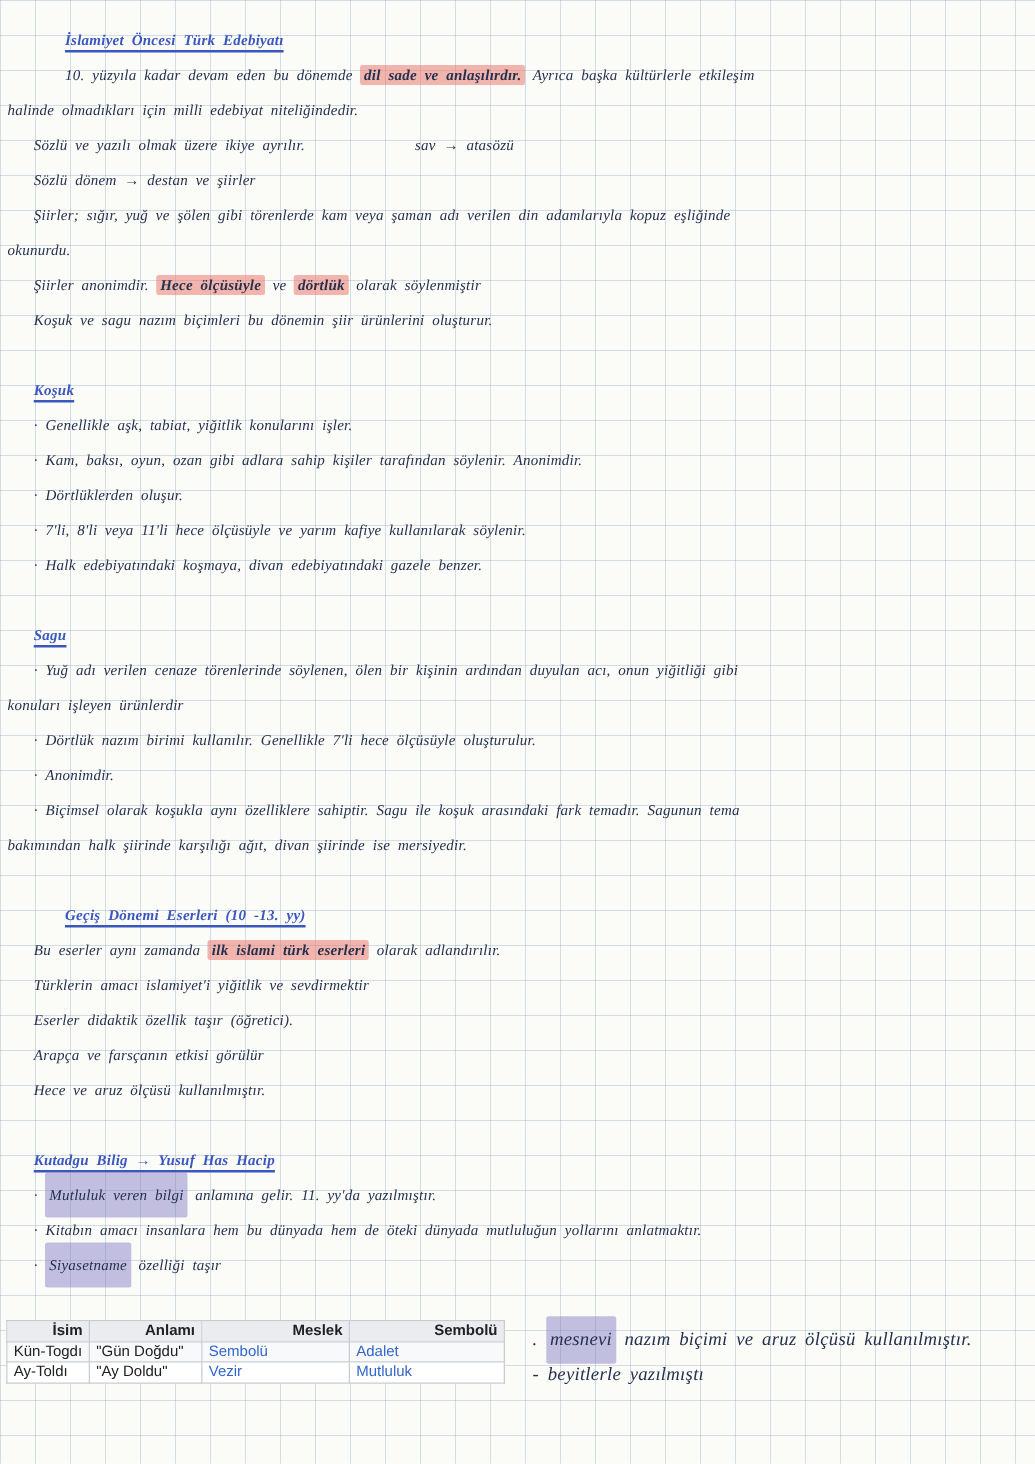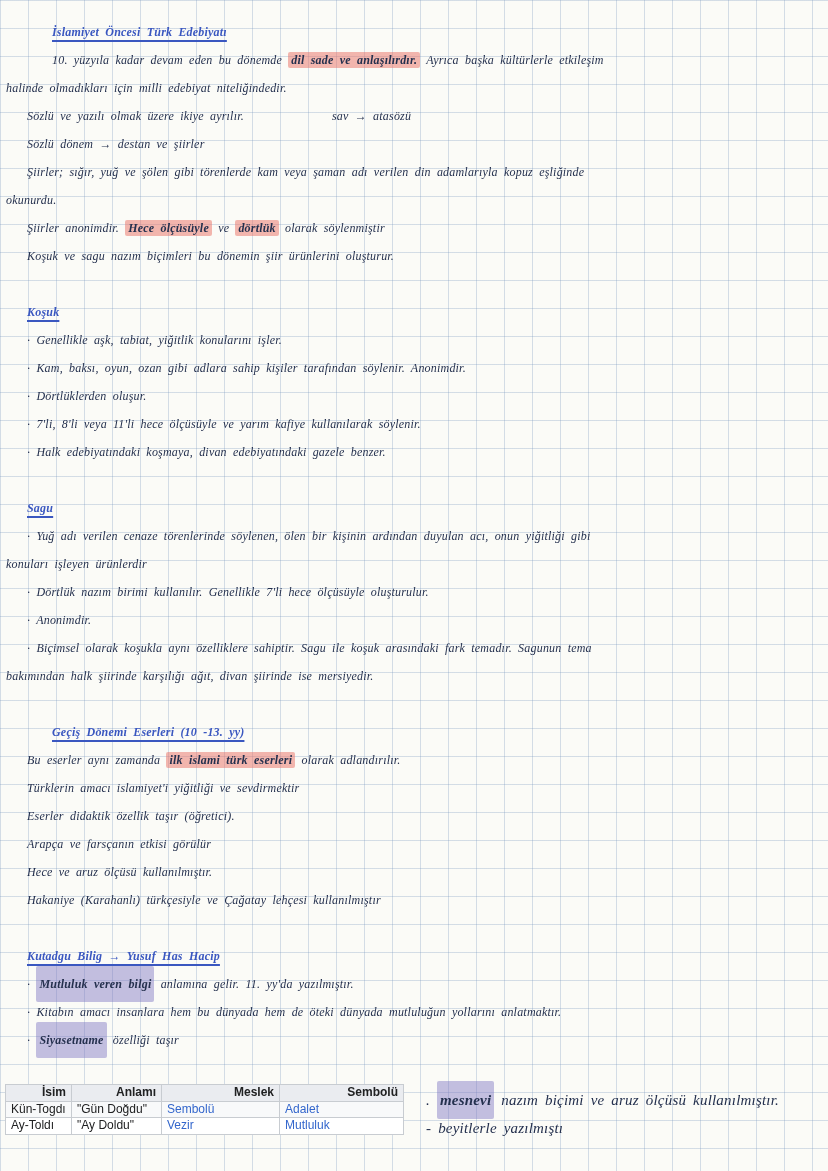--- a/index.html
+++ b/index.html
@@ -119,7 +119,7 @@
       <div class="section">
         <div class="line heading ind2"><span class="hd-underline">Geçiş Dönemi Eserleri (10 -13. yy)</span></div>
         <div class="line ind1"><span class="s-plain">Bu eserler aynı zamanda </span><span class="s-red">ilk islami türk eserleri</span><span class="s-plain"> olarak adlandırılır.</span></div>
-        <div class="line ind1"><span class="s-plain">Türklerin amacı islamiyet'i yiğitliği ve sevdirmektir</span></div>
+        <div class="line ind1"><span class="s-plain">Türklerin amacı islamiyet'i yiğitlik ve sevdirmektir</span></div>
         <div class="line ind1"><span class="s-plain">Eserler didaktik özellik taşır (öğretici).</span></div>
         <div class="line ind1"><span class="s-plain">Arapça ve farsçanın etkisi görülür</span></div>
         <div class="line ind1"><span class="s-plain">Hece ve aruz ölçüsü kullanılmıştır.</span></div>

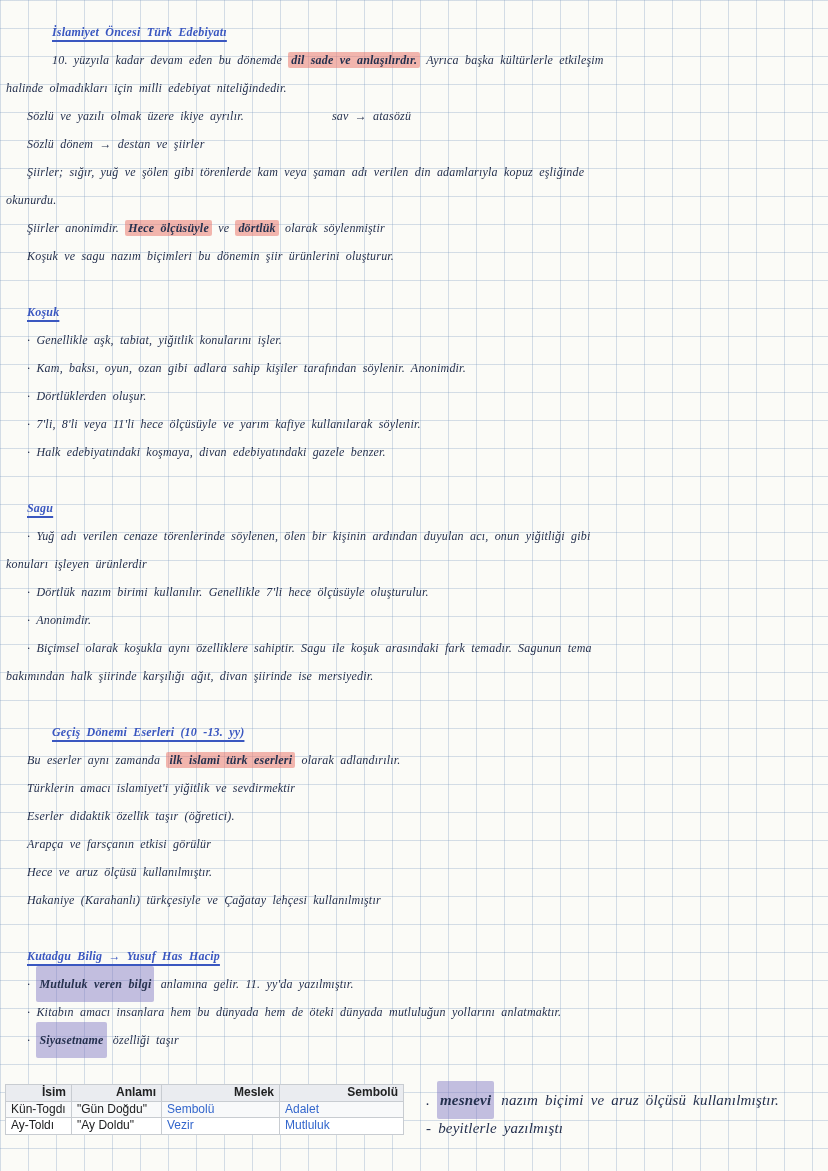--- a/index.html
+++ b/index.html
@@ -123,7 +123,6 @@
         <div class="line ind1"><span class="s-plain">Eserler didaktik özellik taşır (öğretici).</span></div>
         <div class="line ind1"><span class="s-plain">Arapça ve farsçanın etkisi görülür</span></div>
         <div class="line ind1"><span class="s-plain">Hece ve aruz ölçüsü kullanılmıştır.</span></div>
-        <div class="line ind1"><span class="s-plain">Hakaniye (Karahanlı) türkçesiyle ve Çağatay lehçesi kullanılmıştır</span></div>
       </div>
       <div class="section">
         <div class="line heading ind1"><span class="hd-underline">Kutadgu Bilig → Yusuf Has Hacip</span></div>

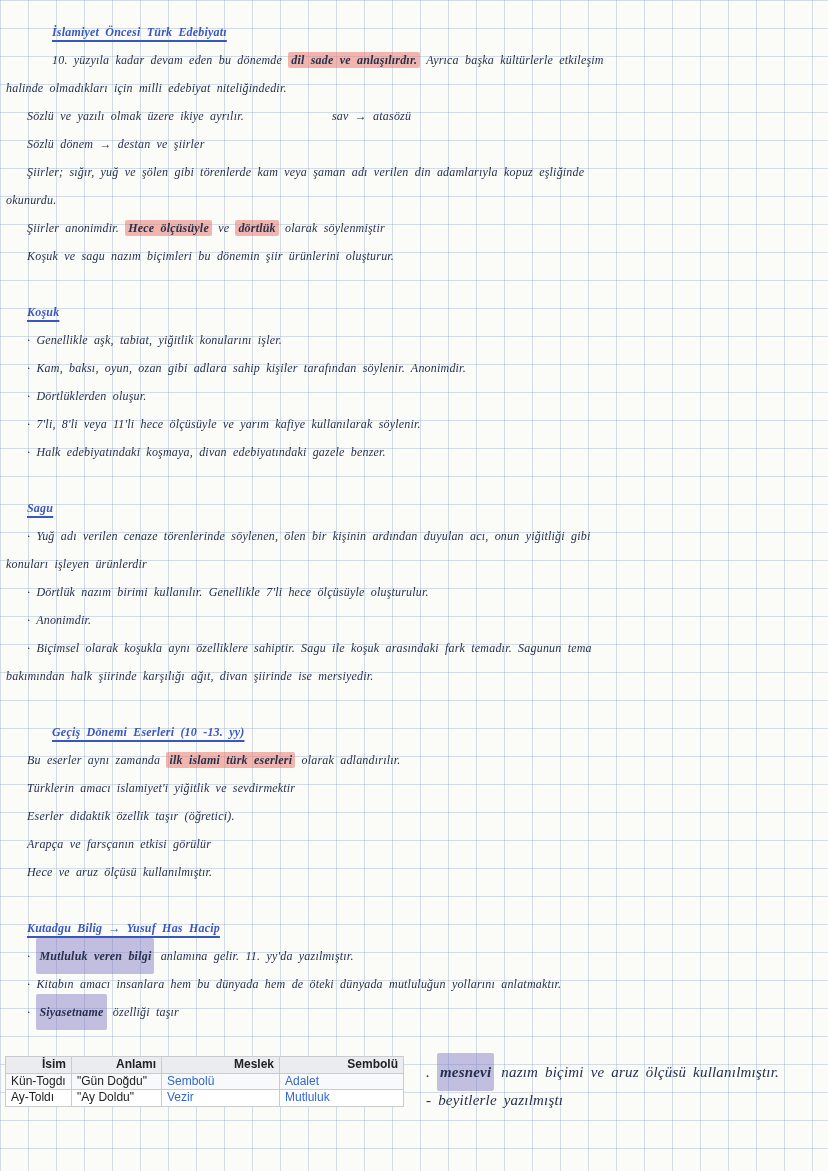--- a/index.html
+++ b/index.html
@@ -49,7 +49,7 @@
   }
   .s-plain{}
   .s-red{background:var(--hl_red);padding:1px 3px;border-radius:2px;font-weight:bold;}
-  .s-purple{background:var(--hl_purple);padding:11px 3px;border-radius:2px;font-weight:bold;}
+  .s-purple{background:var(--hl_purple);padding:11px 3px;border-radius:2px;font-weight:normal;}
   .s-link{color:var(--link);}
   .s-bold{font-weight:normal;}
 

